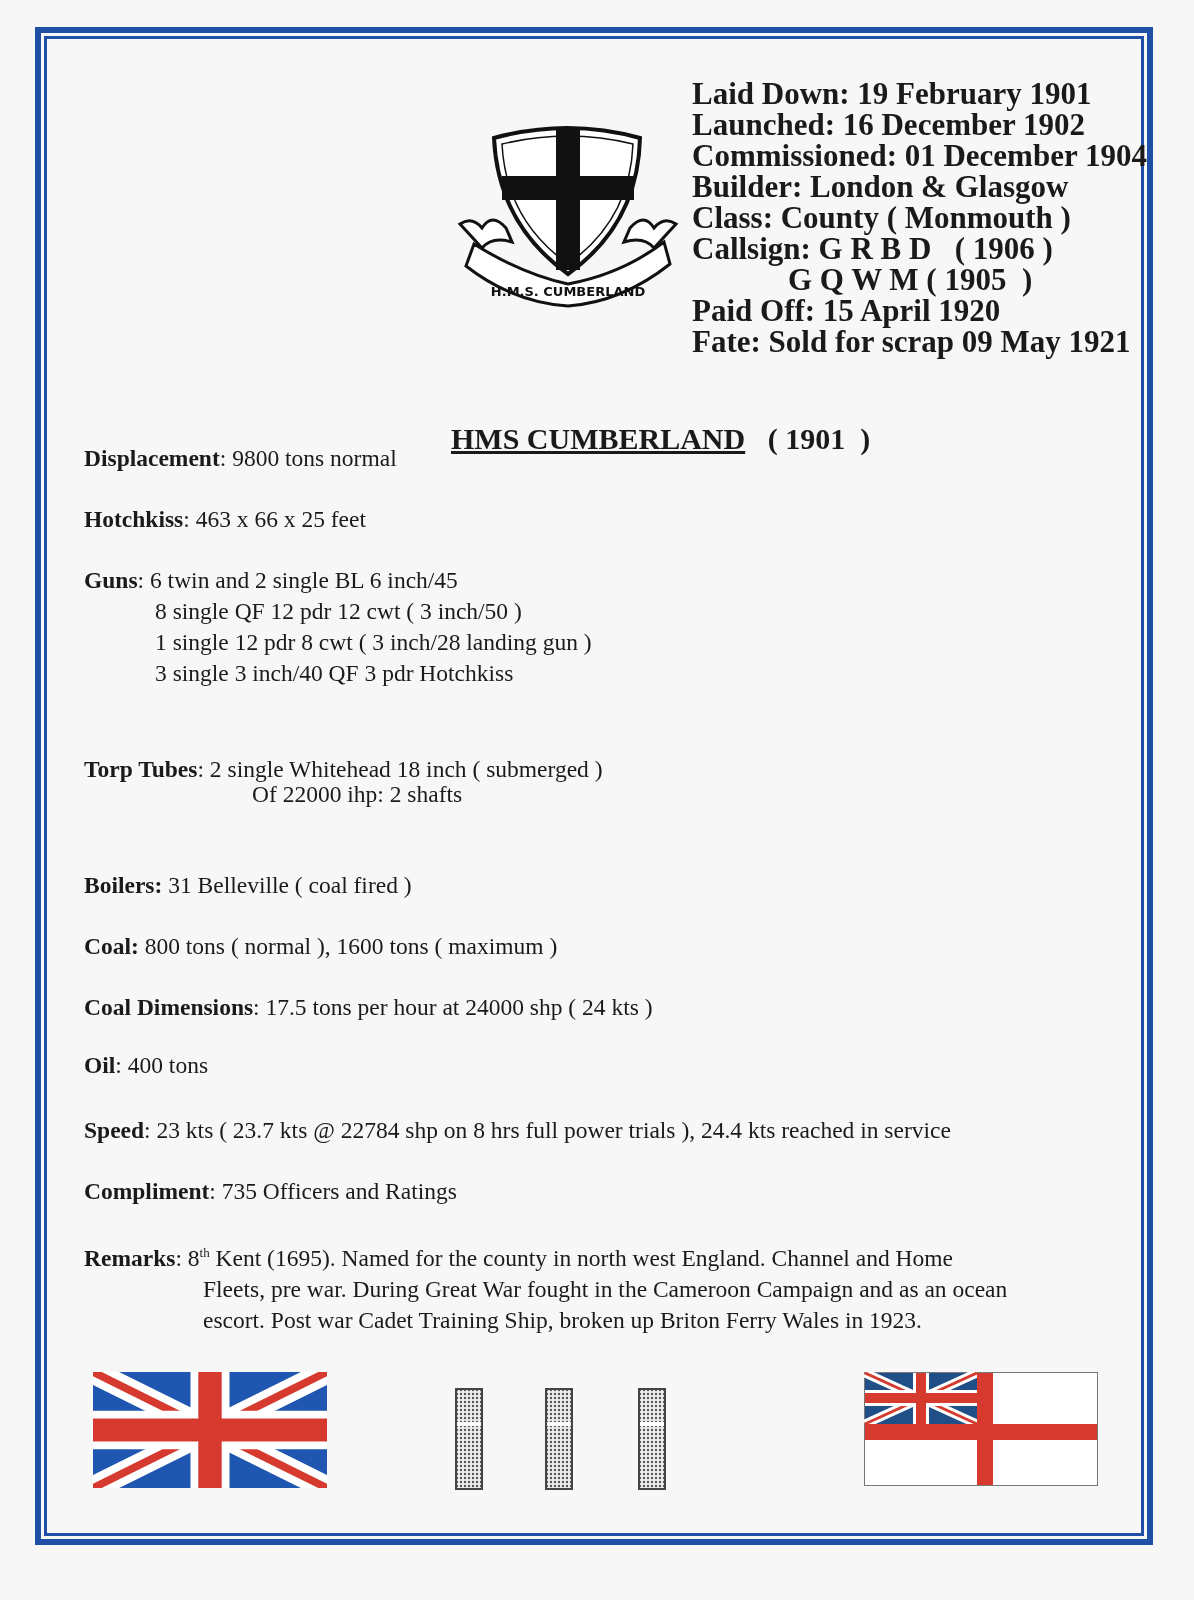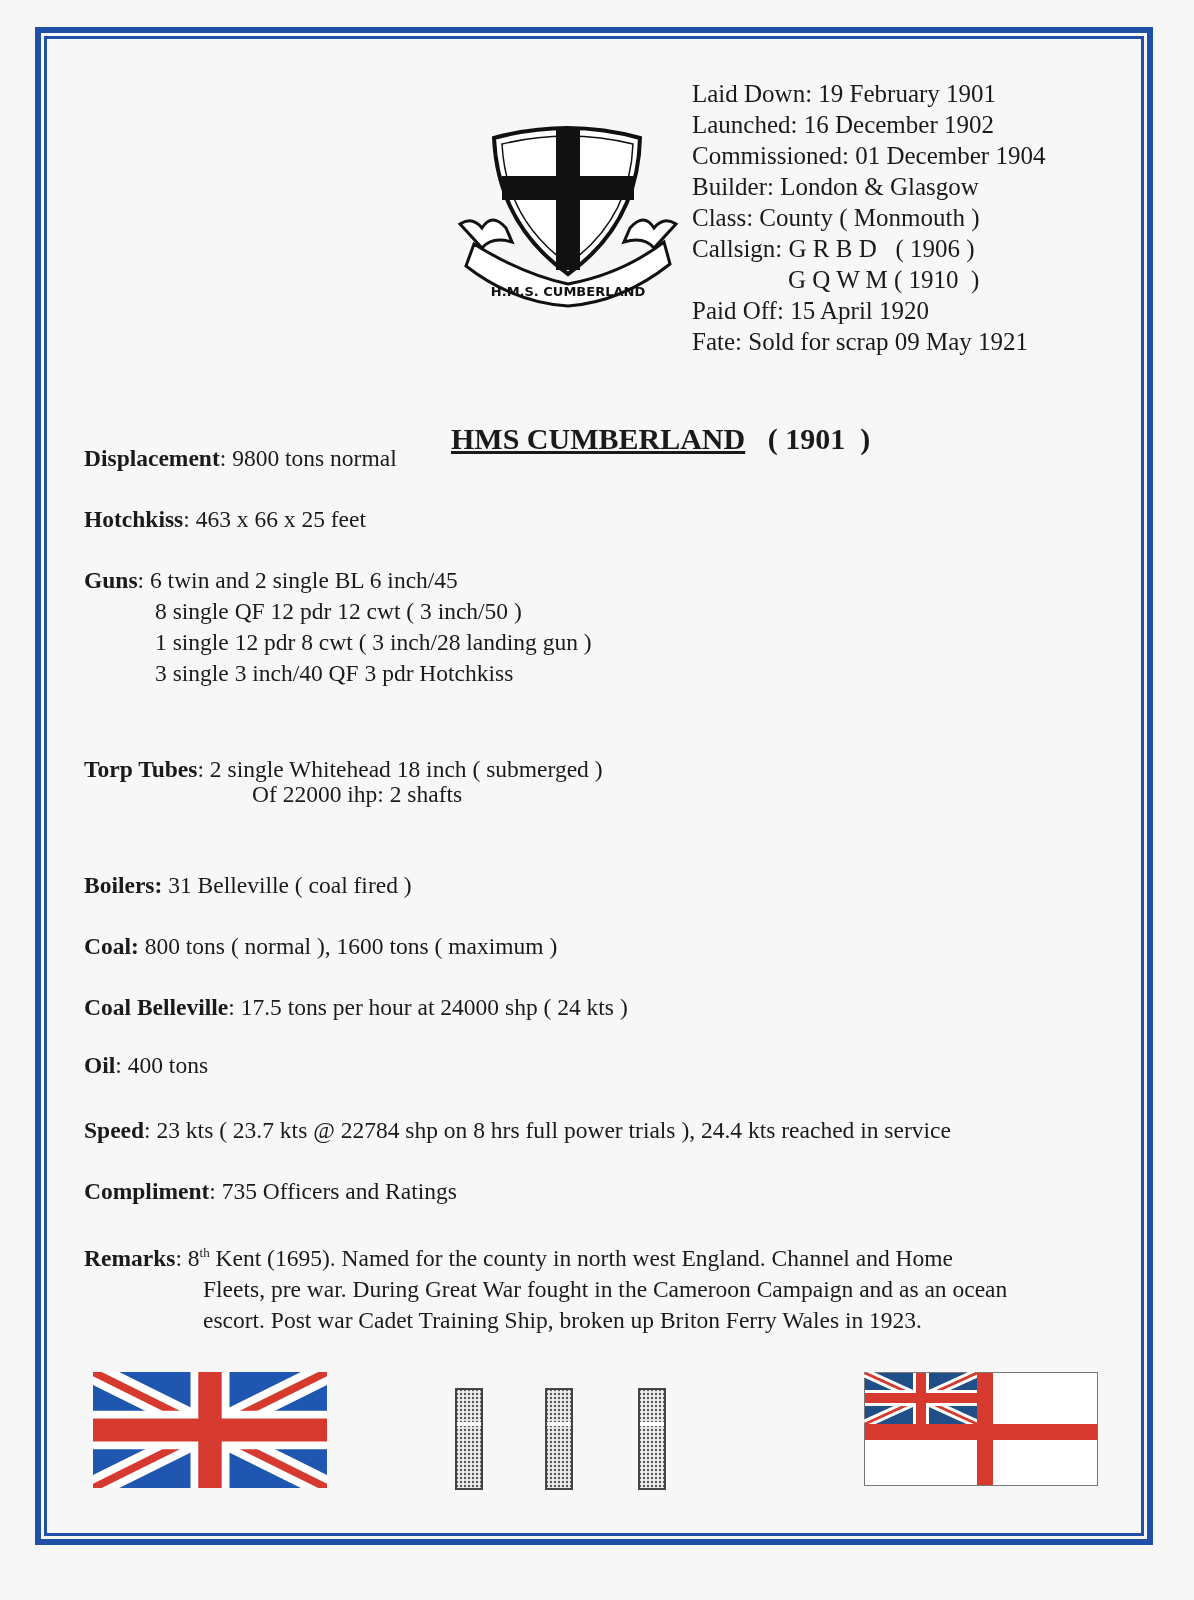--- a/index.html
+++ b/index.html
@@ -19,7 +19,7 @@
   }
   .info {
     position:absolute; left:692px; top:78px;
-    font-size:25px; line-height:31px;
+    font-size:31px; line-height:31px;font-weight:bold;
   }
   .info div { white-space:pre; }
   .crest { position:absolute; left:452px; top:124px; width:232px; height:190px; }

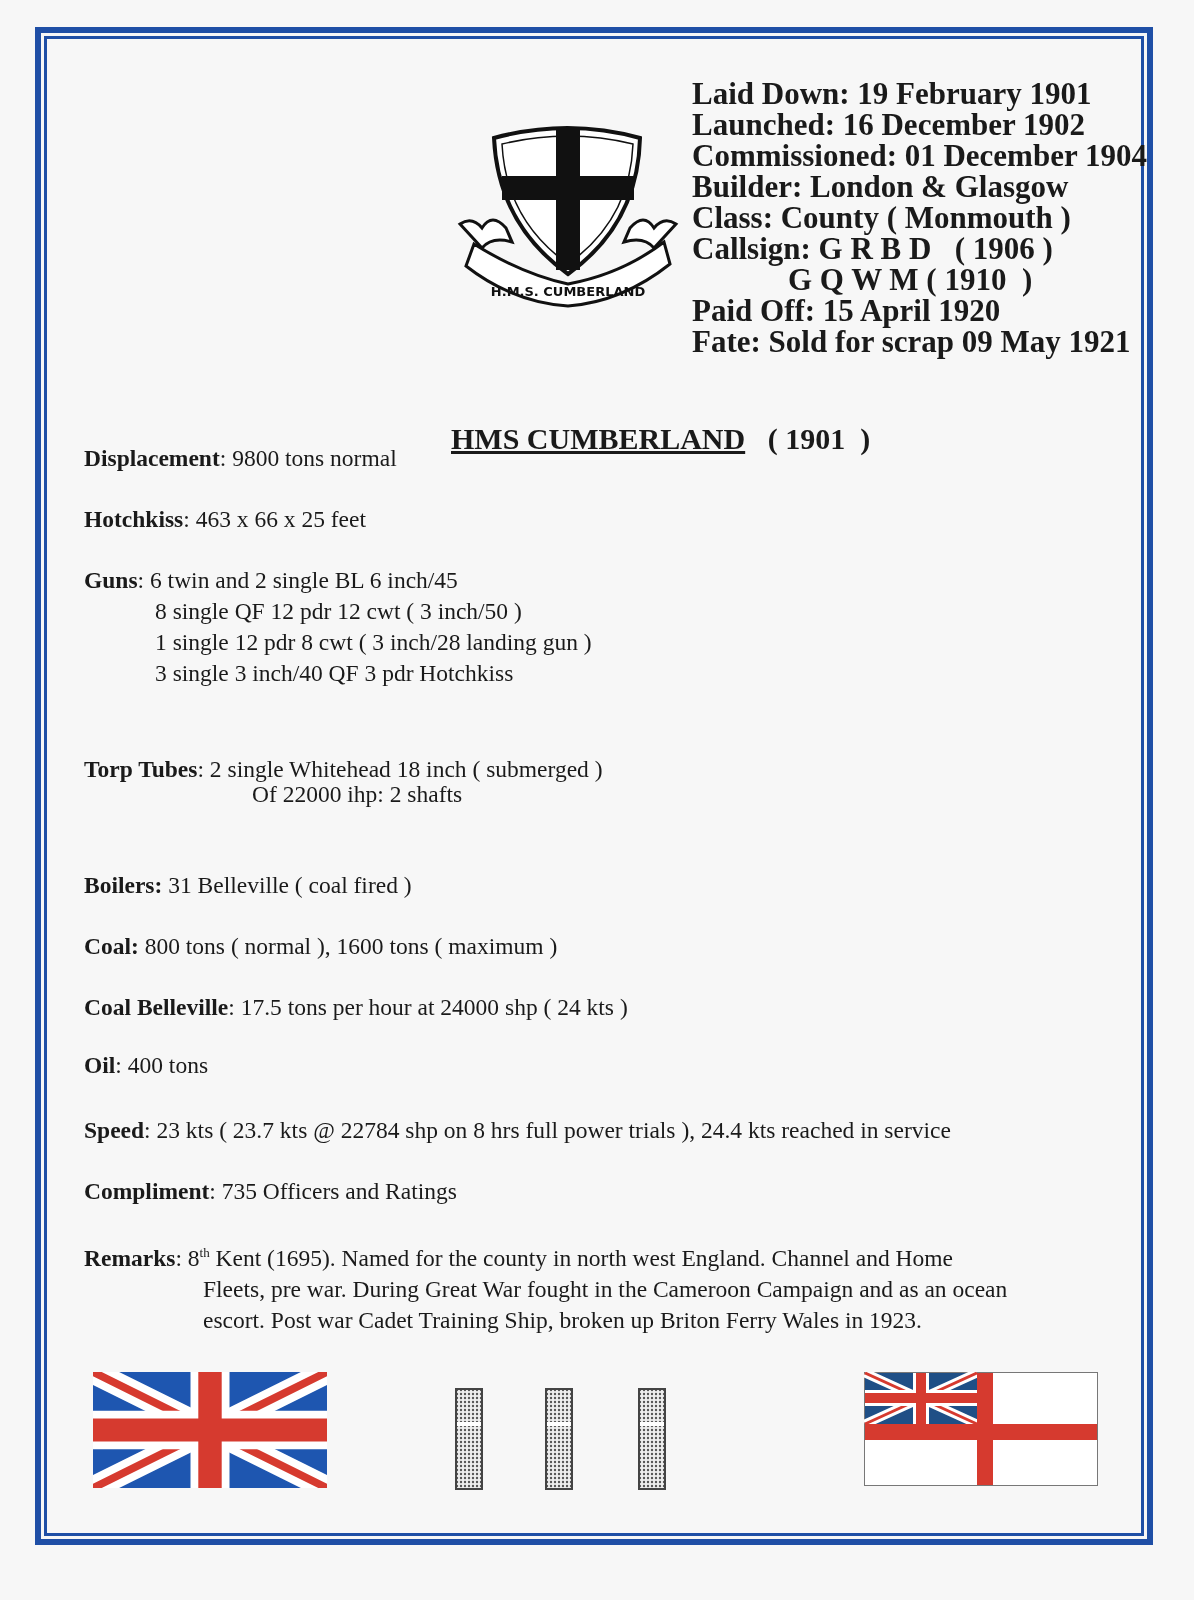--- a/index.html
+++ b/index.html
@@ -58,7 +58,7 @@
   <div>Builder: London &amp; Glasgow</div>
   <div>Class: County ( Monmouth )</div>
   <div>Callsign: G R B D   ( 1906 )</div>
-  <div style="padding-left:96px;">G Q W M ( 1910  )</div>
+  <div style="padding-left:96px;">G Q W M ( 1905  )</div>
   <div>Paid Off: 15 April 1920</div>
   <div>Fate: Sold for scrap 09 May 1921</div>
 </div>

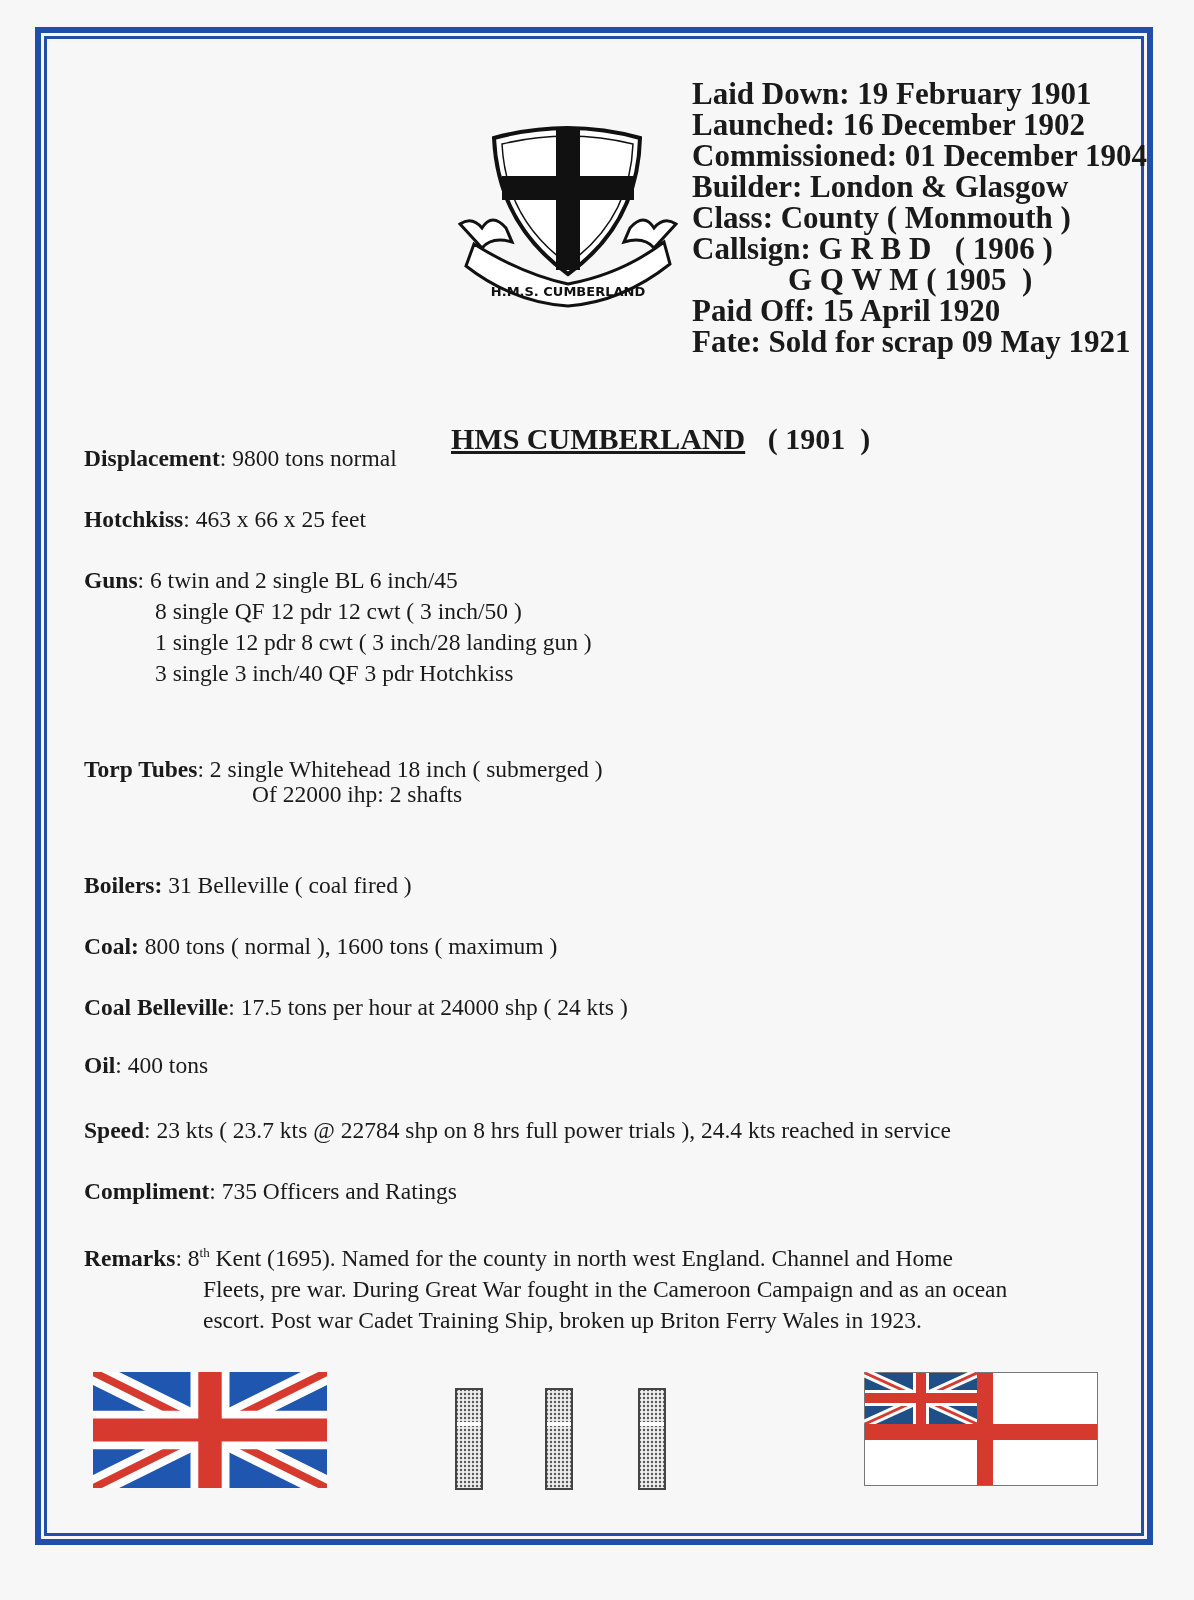--- a/index.html
+++ b/index.html
@@ -92,7 +92,7 @@
   <b>Coal:</b><span> 800 tons ( normal ), 1600 tons ( maximum )</span>
 </div>
 <div class="spec" style="top:992px;">
-  <b>Coal Belleville</b><span>: 17.5 tons per hour at 24000 shp ( 24 kts )</span>
+  <b>Coal Dimensions</b><span>: 17.5 tons per hour at 24000 shp ( 24 kts )</span>
 </div>
 <div class="spec" style="top:1050px;">
   <b>Oil</b><span>: 400 tons</span>

